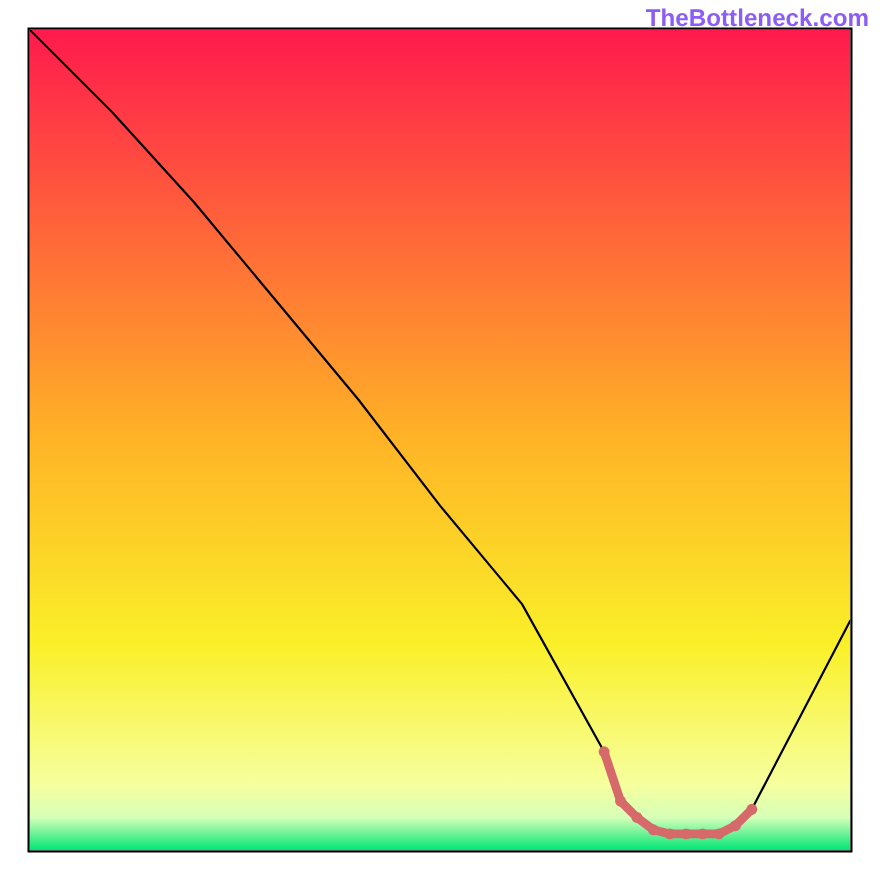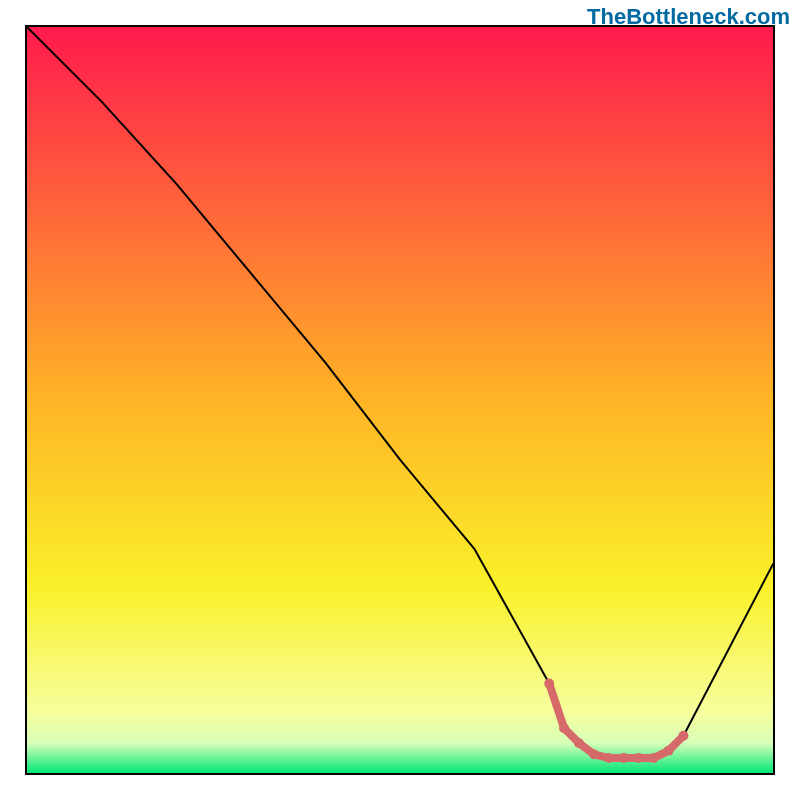--- a/index.html
+++ b/index.html
@@ -12,7 +12,7 @@
     font-family: Arial, Helvetica, sans-serif;
     font-size: 22px;
     font-weight: bold;
-    color: #0369a1;
+    color: #8b5cf6;
     z-index: 10;
   }
   .plot {

